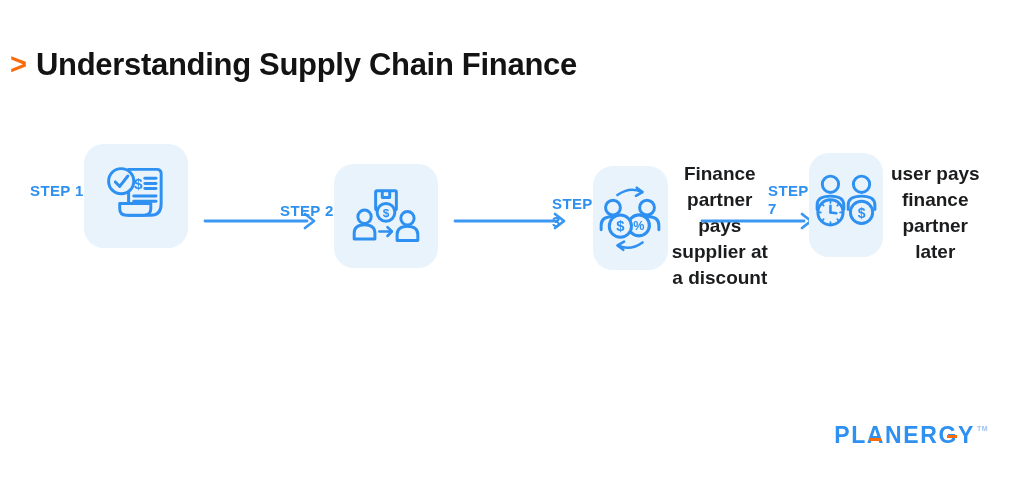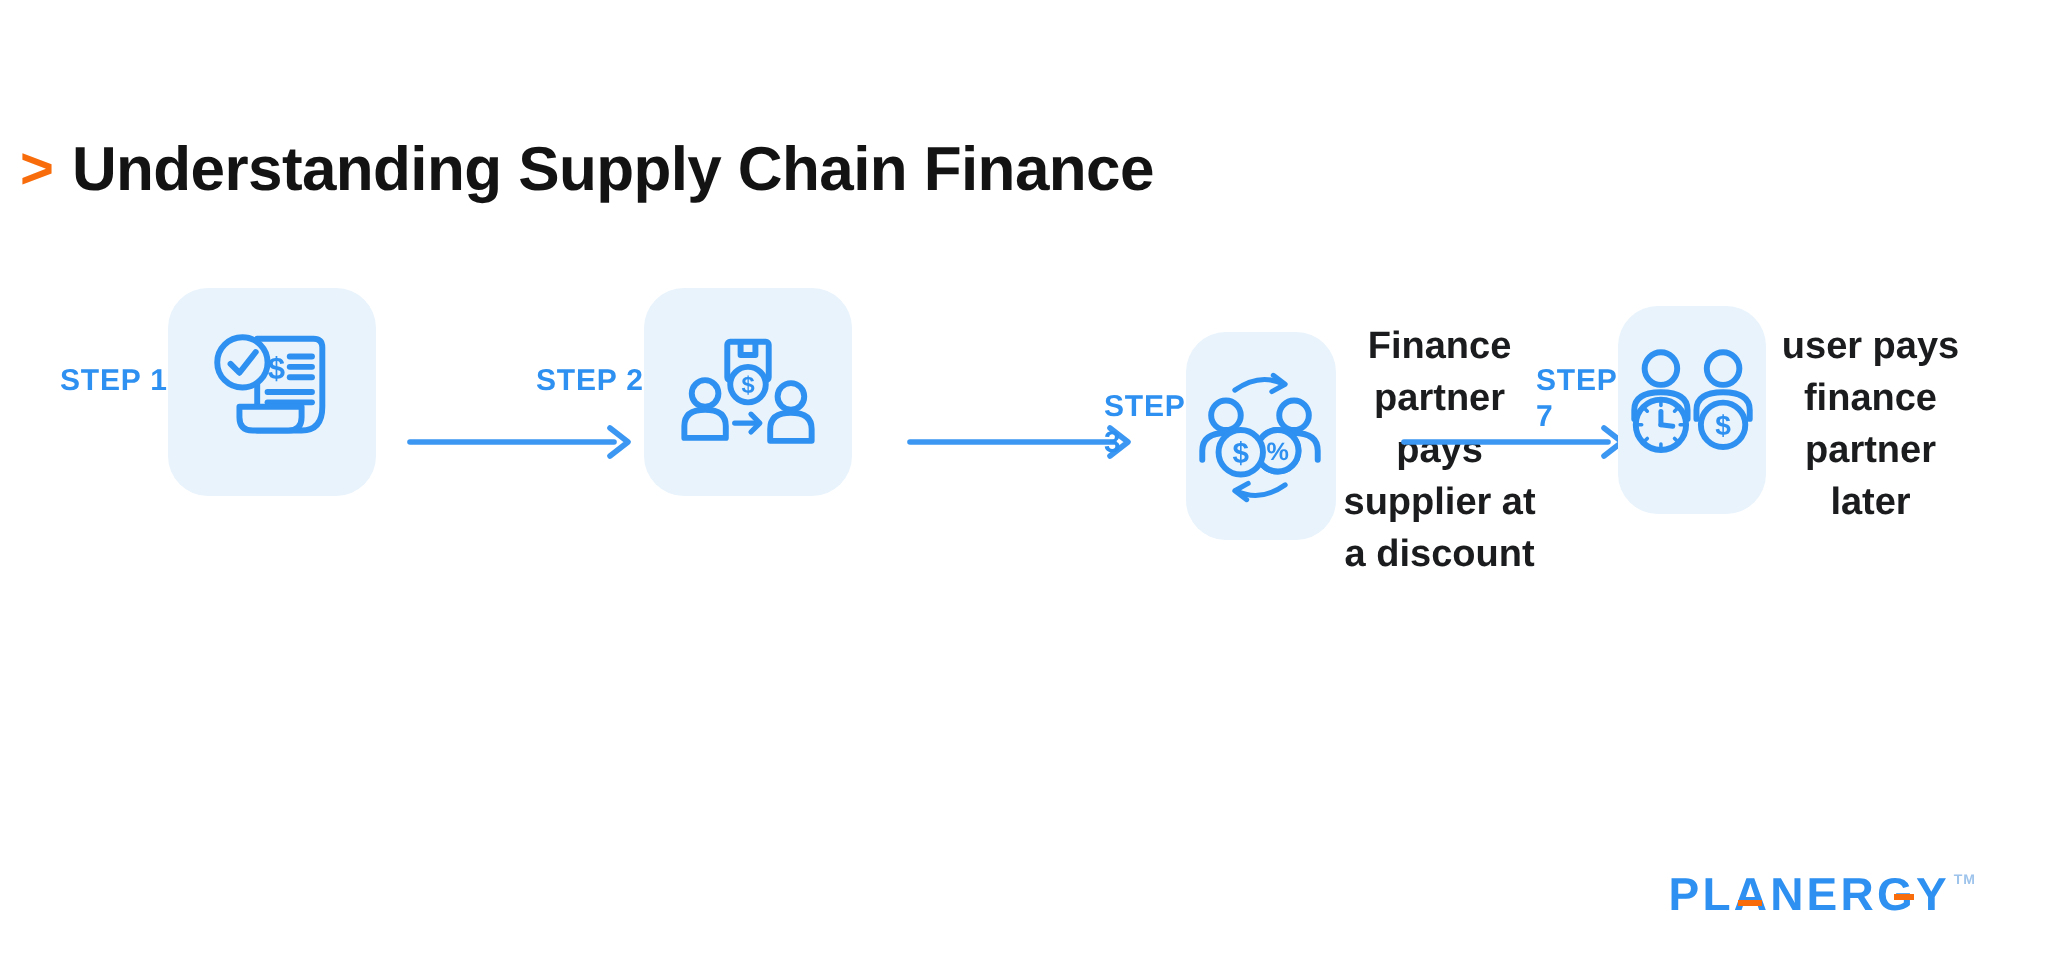--- a/index.html
+++ b/index.html
@@ -21,7 +21,7 @@
   }
   .title {
     color: #131314; font-size: 31px; font-weight: bold;
-    letter-spacing: -0.3px; line-height: 1.1; margin-top: 20px;
+    letter-spacing: -0.3px; line-height: 1.1;
   }
 
   

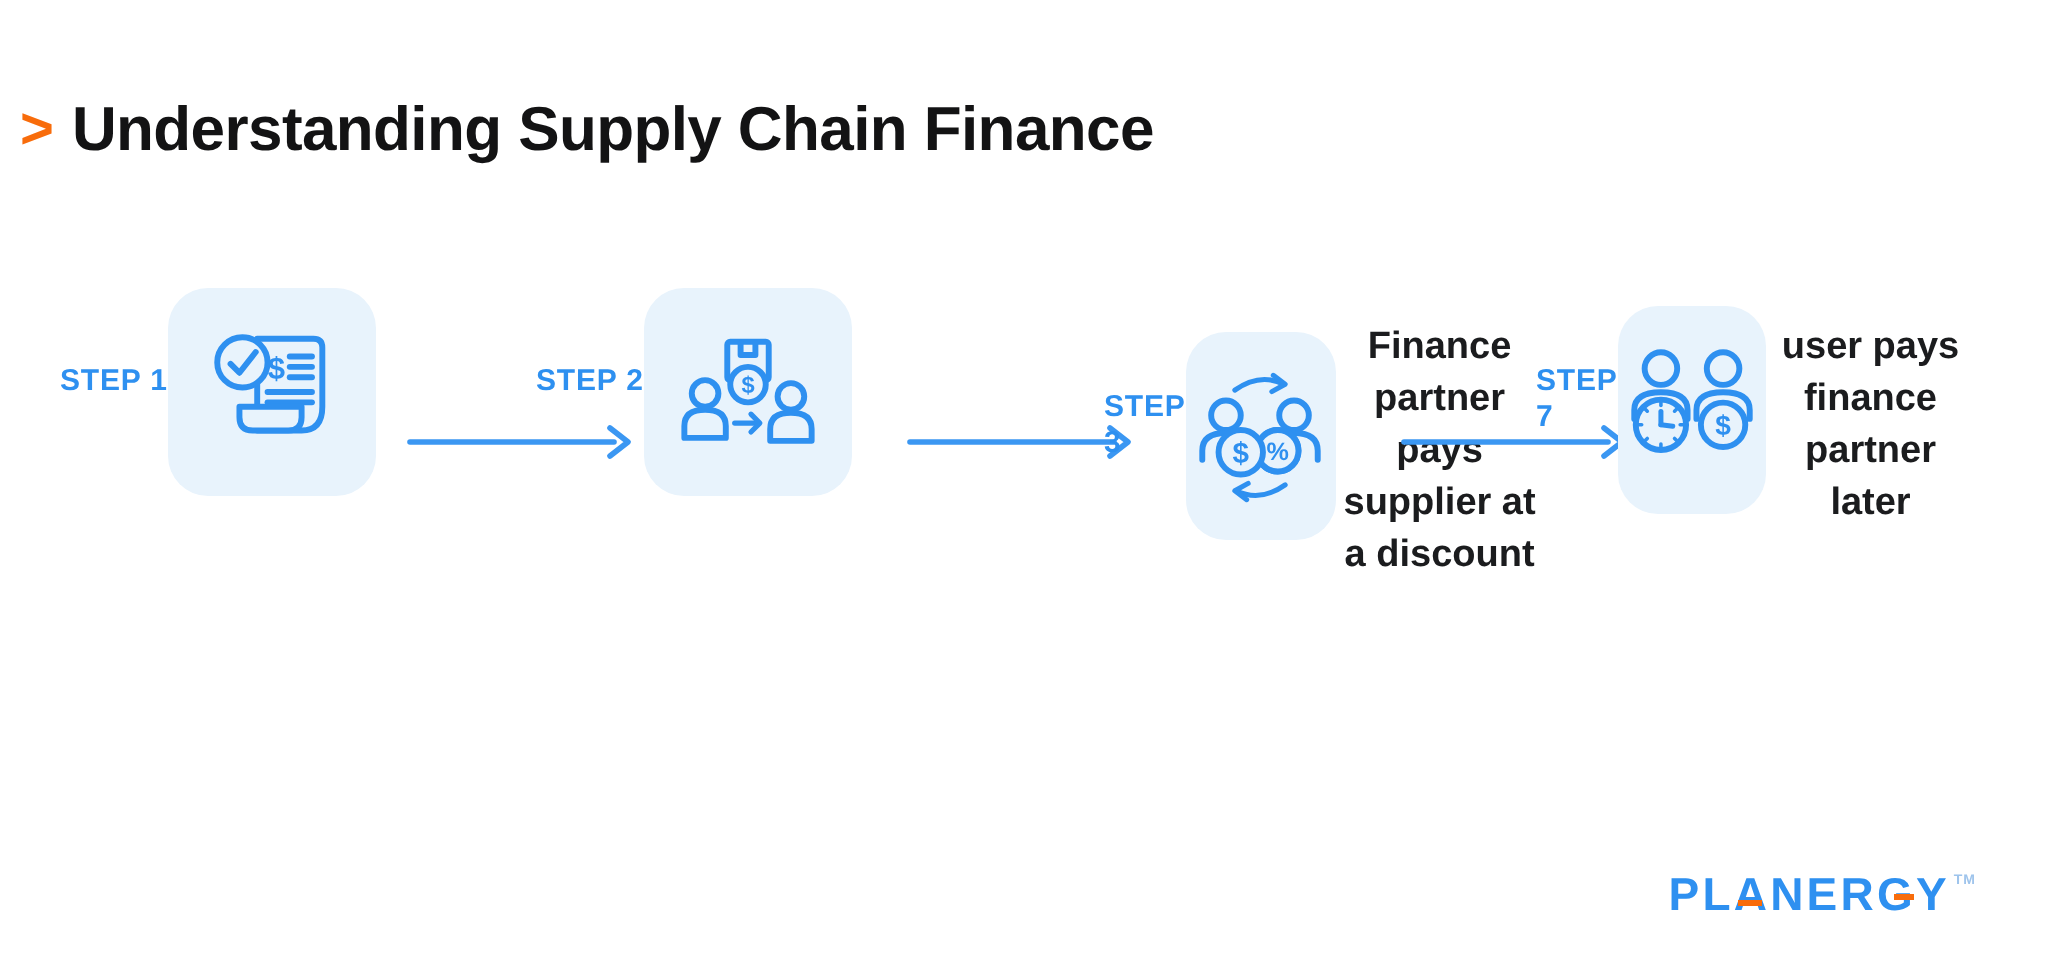--- a/index.html
+++ b/index.html
@@ -30,7 +30,7 @@
     display: flex; flex-direction: row; align-items: center;
   }
   .step-1 { left: 30px; }
-  .step-2 { left: 268px; }
+  .step-2 { left: 280px; margin-top: 20px; }
   .step-3 { left: 552px; }
   .step-4 { left: 768px; }
 

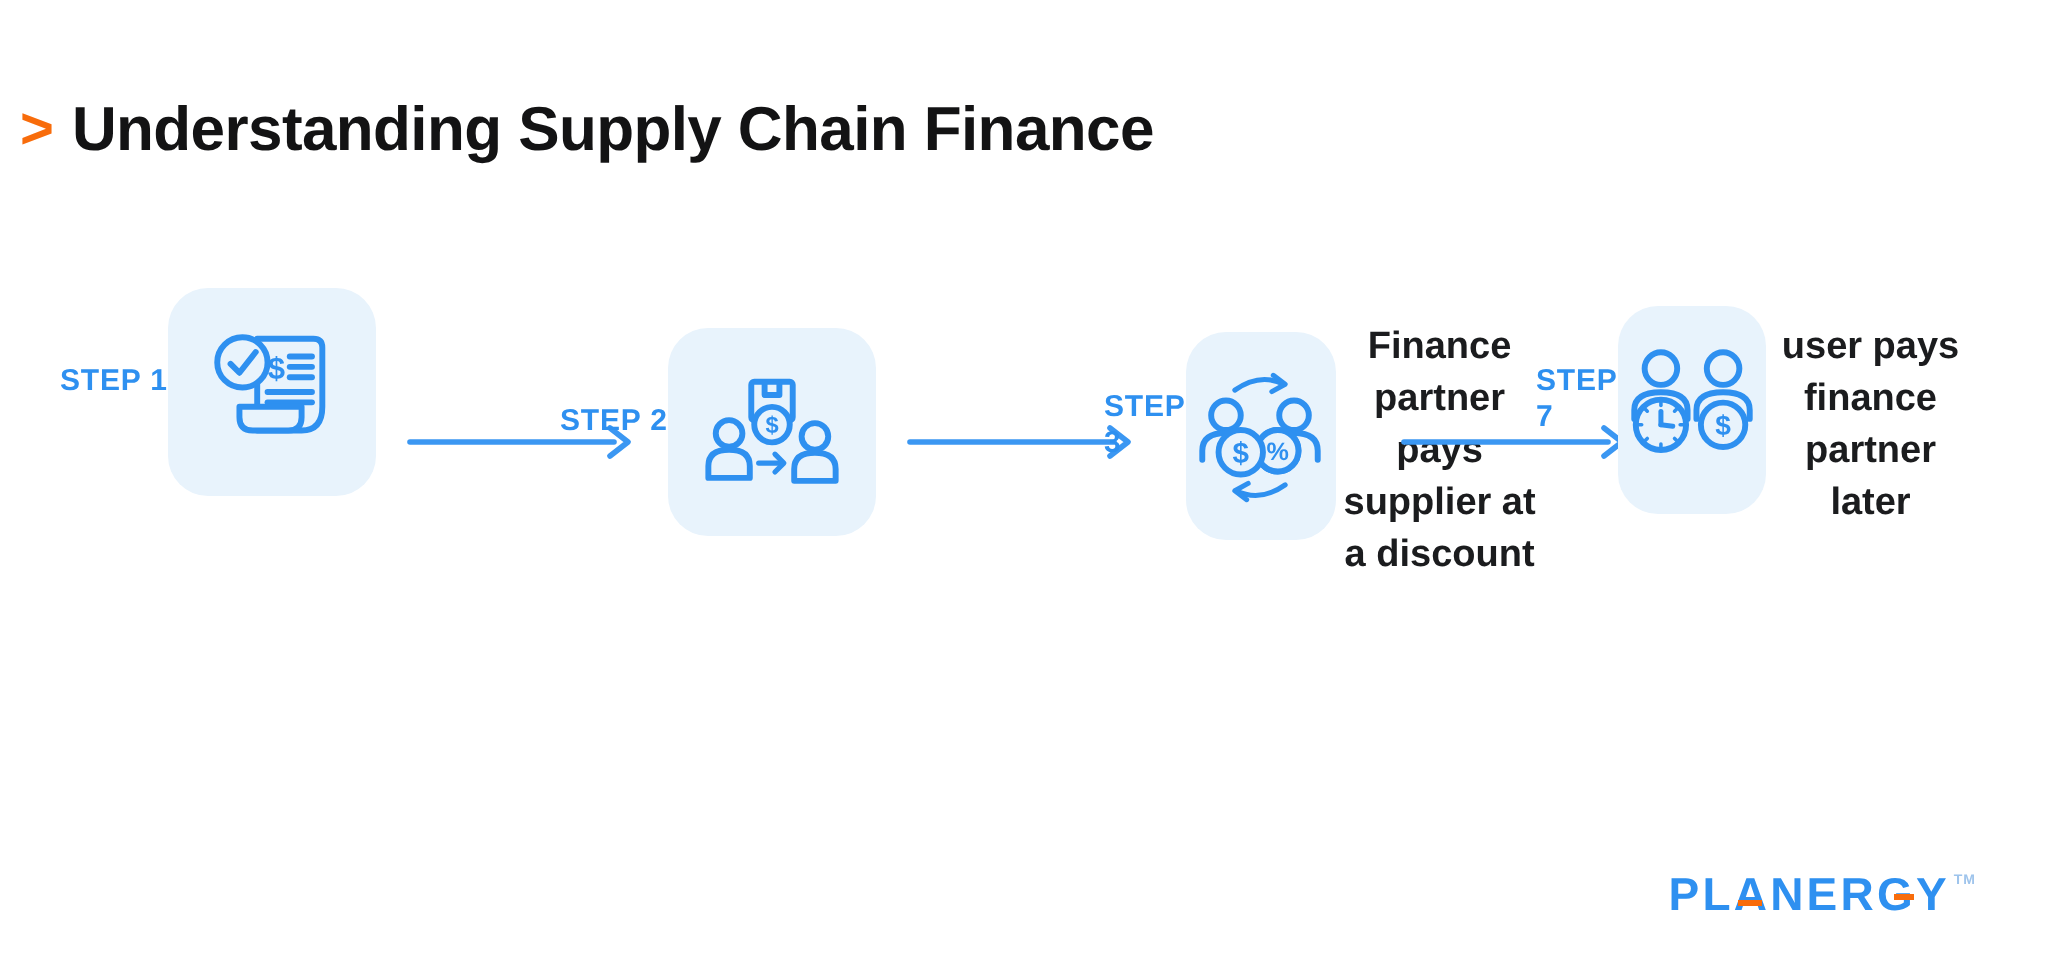--- a/index.html
+++ b/index.html
@@ -58,7 +58,7 @@
 
   
   .logo {
-    position: absolute; top: 436px; right: 36px;
+    position: absolute; top: 424px; right: 36px;
     display: flex; align-items: flex-start;
   }
   .logo-word {

